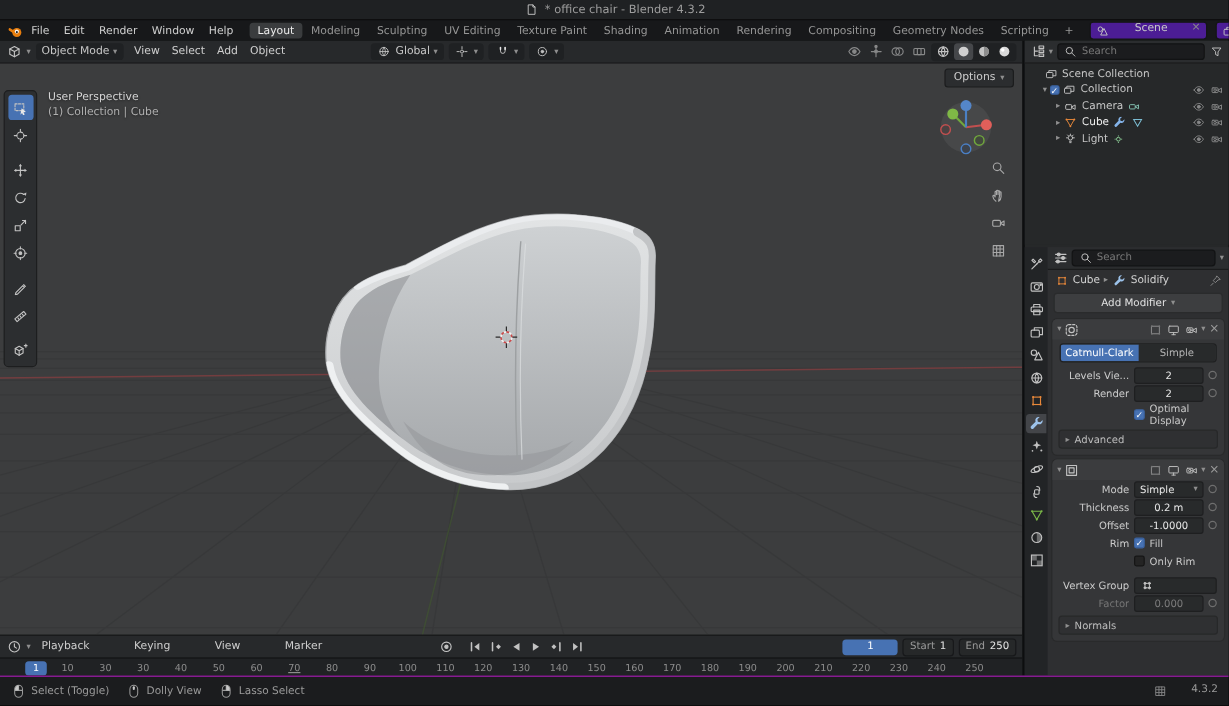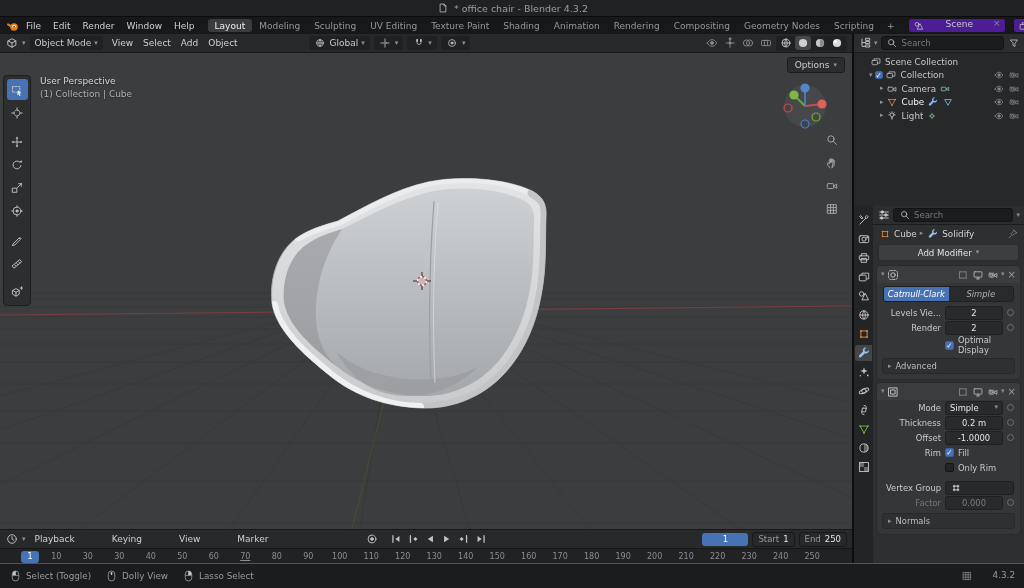--- a/index.html
+++ b/index.html
@@ -97,7 +97,7 @@
   .mod-panel{margin:3px 4px 1px;background:#353638;border-radius:4px;box-shadow:0 0 0 1px #292a2b;padding-bottom:4px;}
   .mod-header{display:flex;align-items:center;height:17px;gap:2px;padding:0 4px;background:#3b3c3e;border-radius:4px 4px 0 0;}
   .mod-header .x{color:#9a9a9a;font-size:10px;margin-left:1px;}
-  .seg{display:flex;height:14px;border-radius:3px;overflow:hidden;margin:3px 6px;border:1px solid #1f2021;font-style:italic;}
+  .seg{display:flex;height:14px;border-radius:3px;overflow:hidden;margin:3px 6px;border:1px solid #1f2021;}
   .seg>div{flex:1;display:flex;align-items:center;justify-content:center;font-size:8.4px;background:#282a2b;color:#b3b3b3;}
   .seg>div.active{background:#4772b3;color:#fff;}
   .prow{display:flex;align-items:center;min-height:15px;padding:0 6px;gap:4px;font-size:8.4px;}

